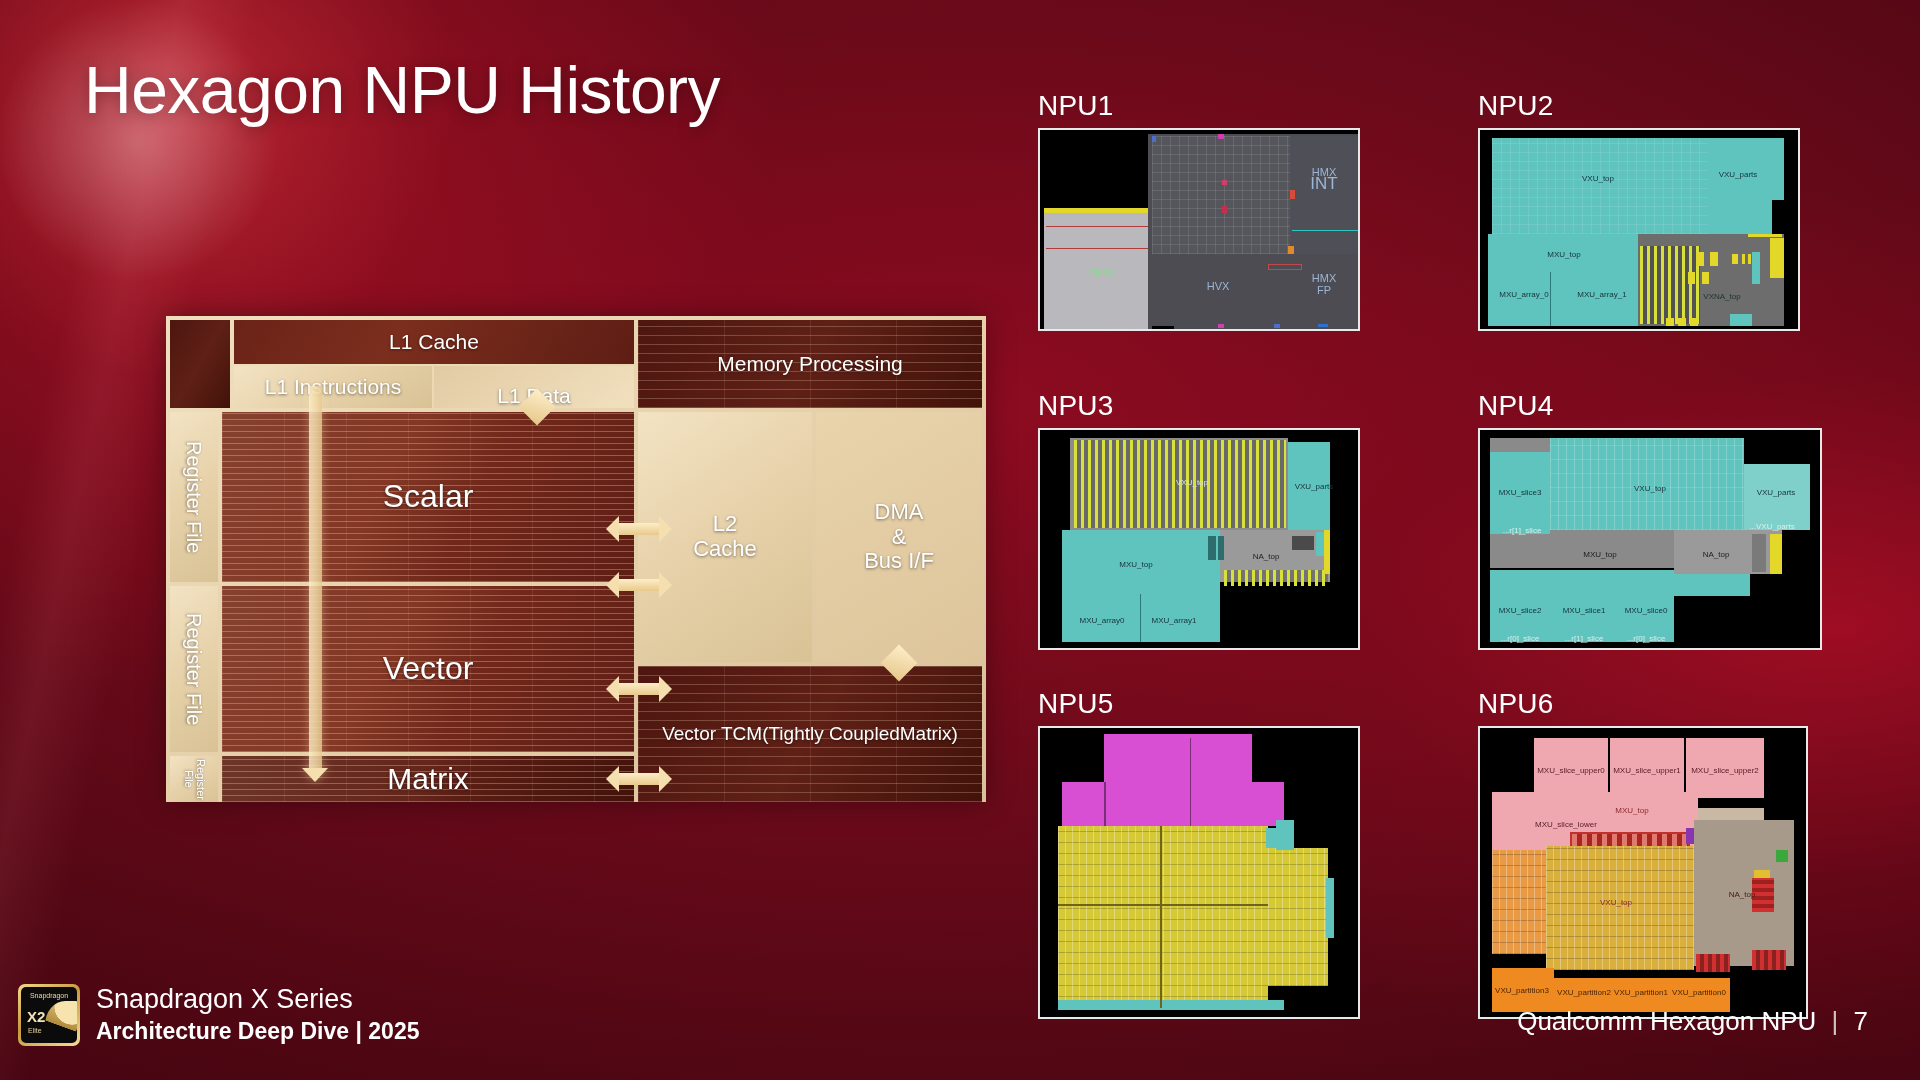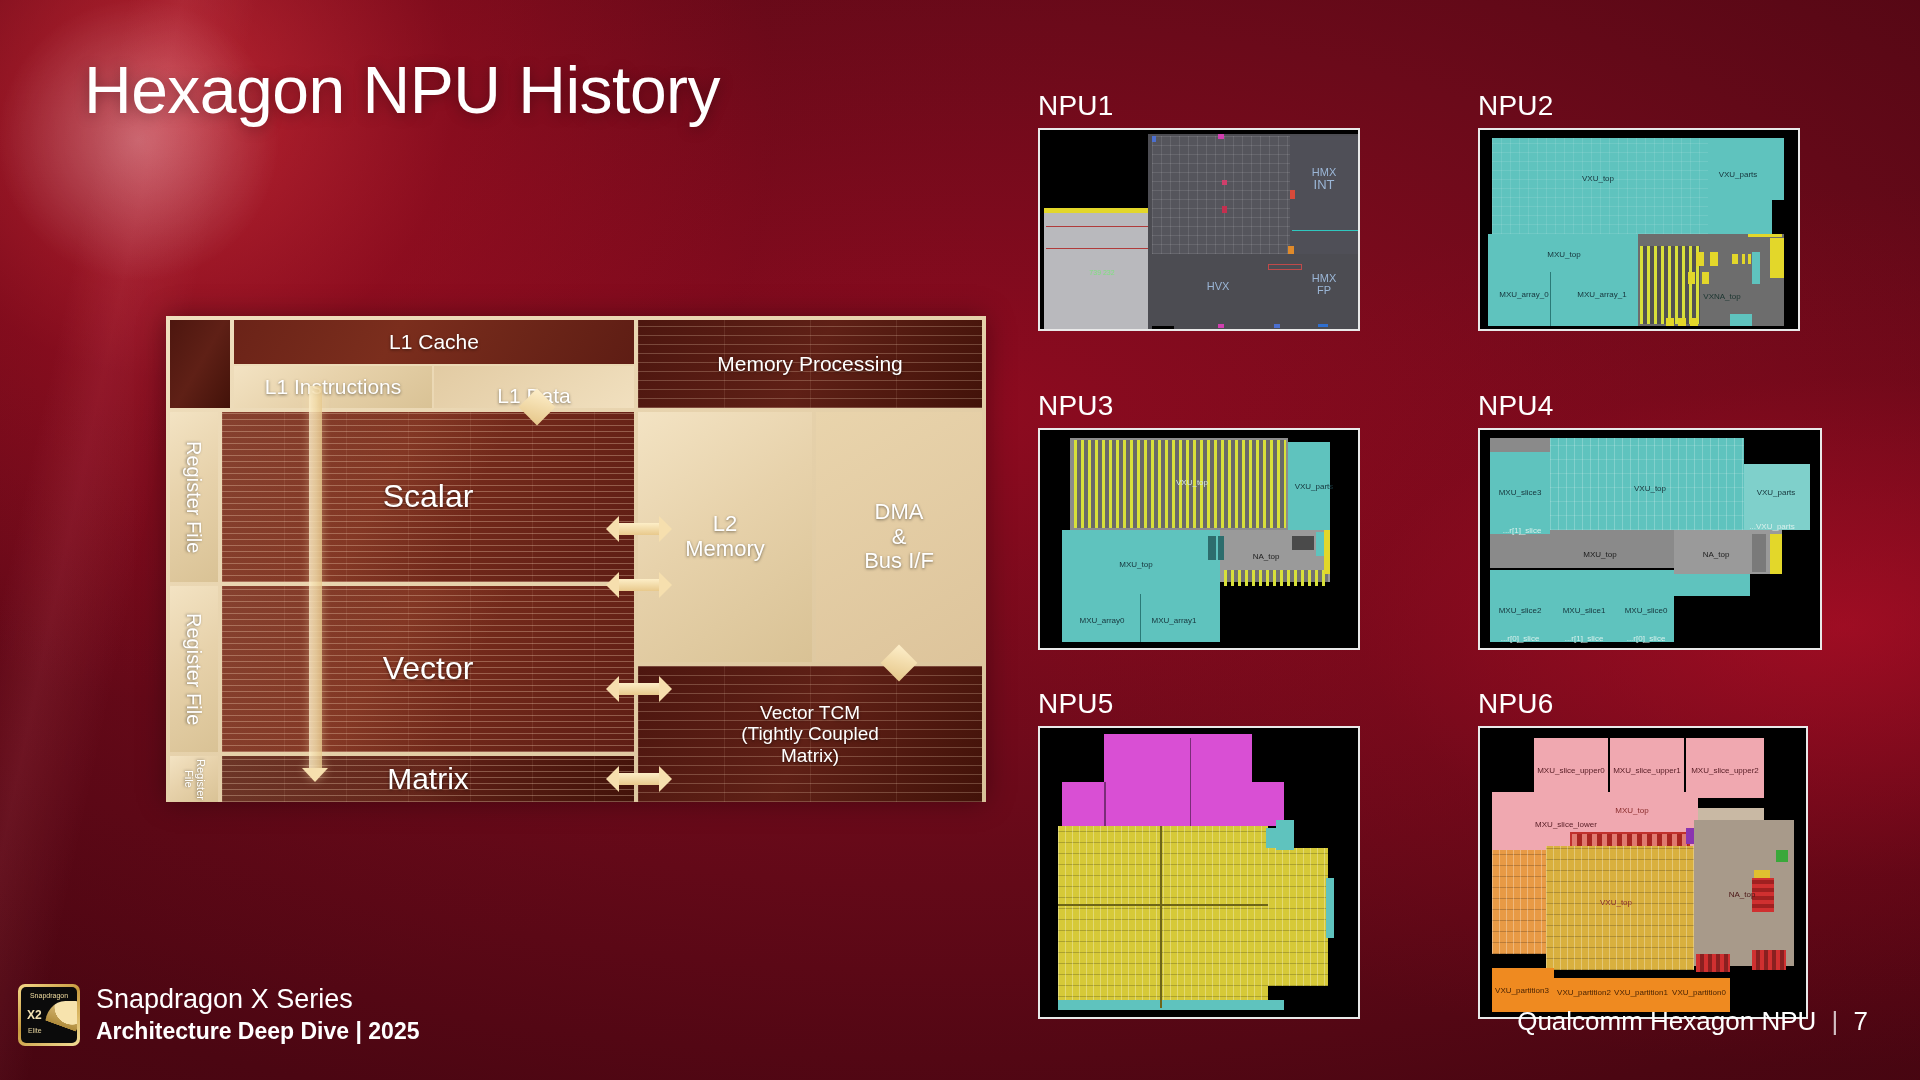--- a/index.html
+++ b/index.html
@@ -217,7 +217,7 @@
     <div class="grid-a" style="position:absolute;left:112px;top:6px;width:140px;height:118px;background:#55555c;"></div>
     <div style="position:absolute;left:250px;top:6px;width:68px;height:118px;background:#4f4f57;"></div>
     <div class="die-label" style="left:284px;top:42px;color:#9bb6d6;font-size:11px;">HMX</div>
-    <div class="die-label" style="left:284px;top:54px;color:#9bb6d6;font-size:13px;">INT</div>
+    <div class="die-label" style="left:284px;top:54px;color:#9bb6d6;font-size:17px;">INT</div>
     <div class="die-label" style="left:284px;top:148px;color:#9bb6d6;font-size:11px;">HMX</div>
     <div class="die-label" style="left:284px;top:160px;color:#9bb6d6;font-size:11px;">FP</div>
     <div class="die-label" style="left:178px;top:156px;color:#9bb6d6;font-size:11px;">HVX</div>

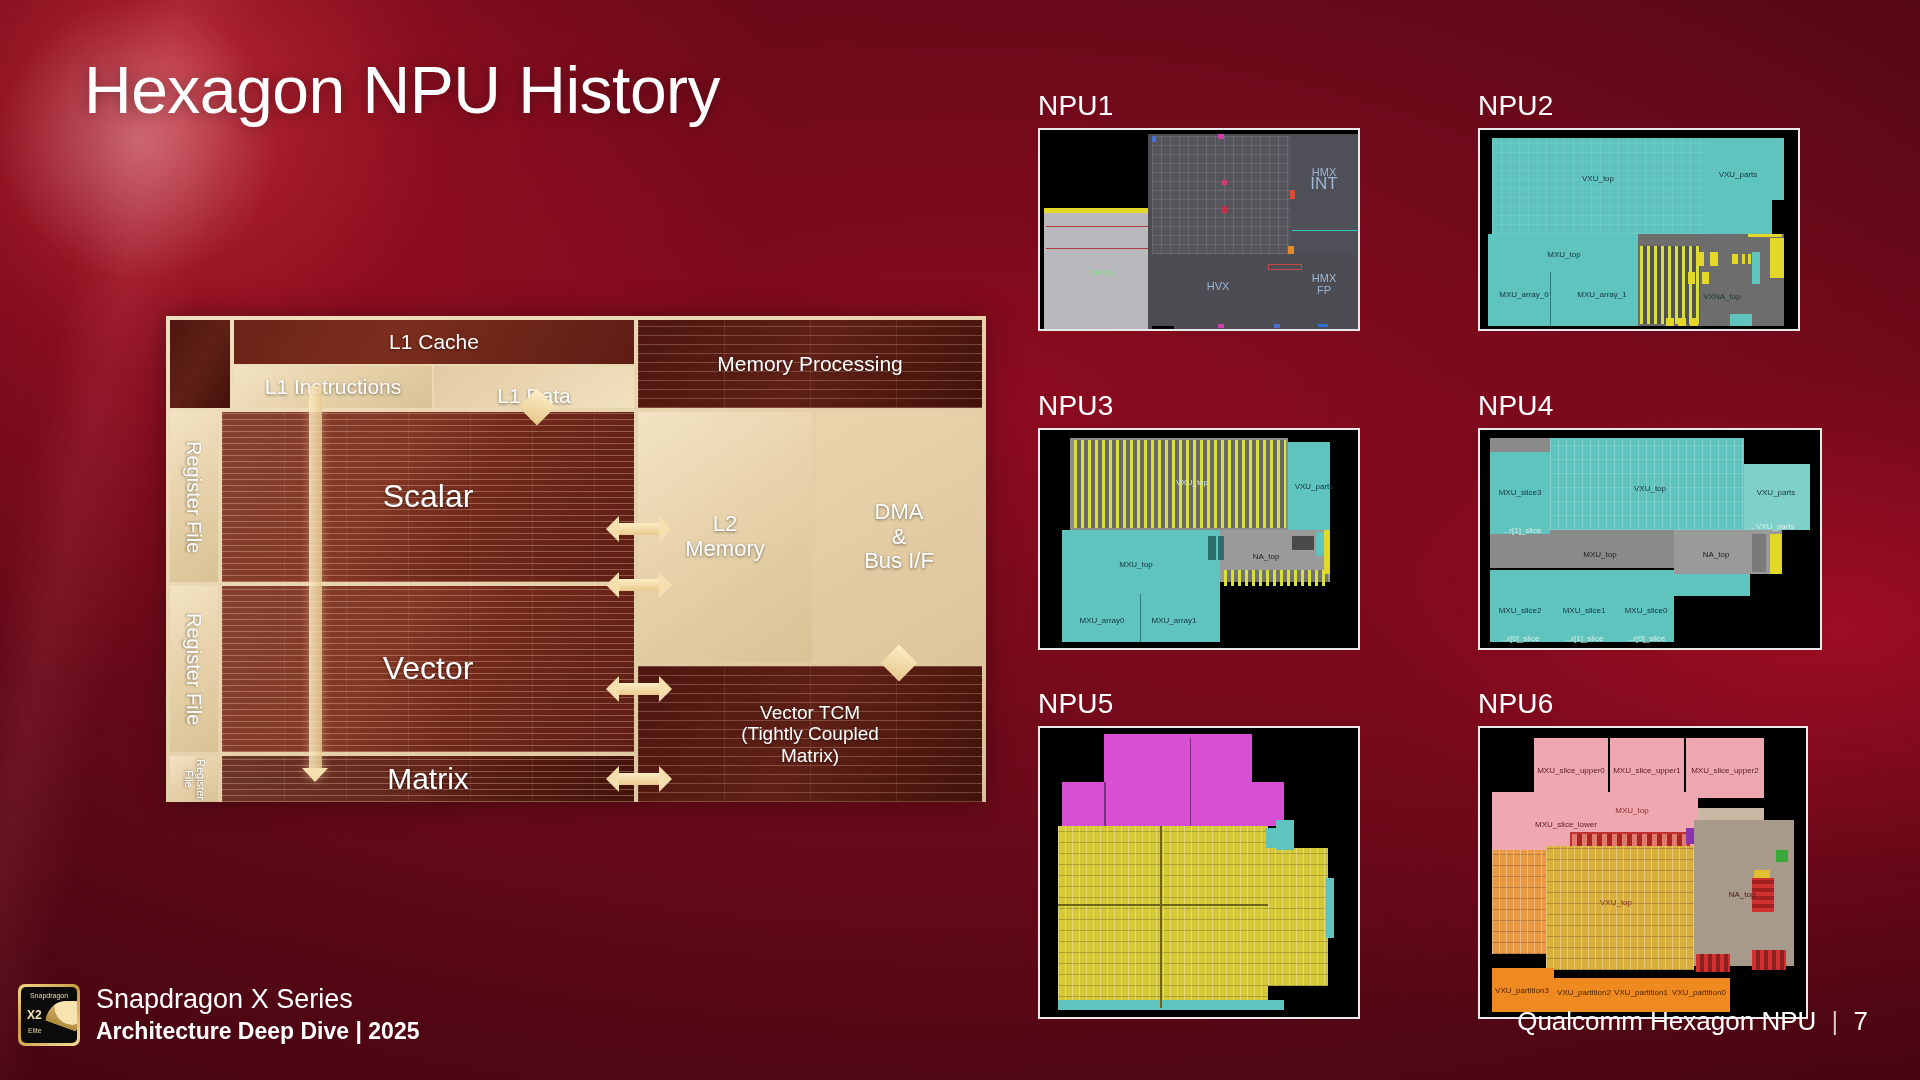--- a/index.html
+++ b/index.html
@@ -157,7 +157,7 @@
 
   <div class="blk cream" style="left:468px;top:92px;width:174px;height:250px;font-size:22px;flex-direction:column;">
     <span>L2</span>
-    <span>Memory</span>
+    <span>Cache</span>
   </div>
 
   <div class="blk cream" style="left:646px;top:92px;width:166px;height:250px;font-size:22px;flex-direction:column;background:linear-gradient(150deg,#e9d4ac,#ddc49b);">

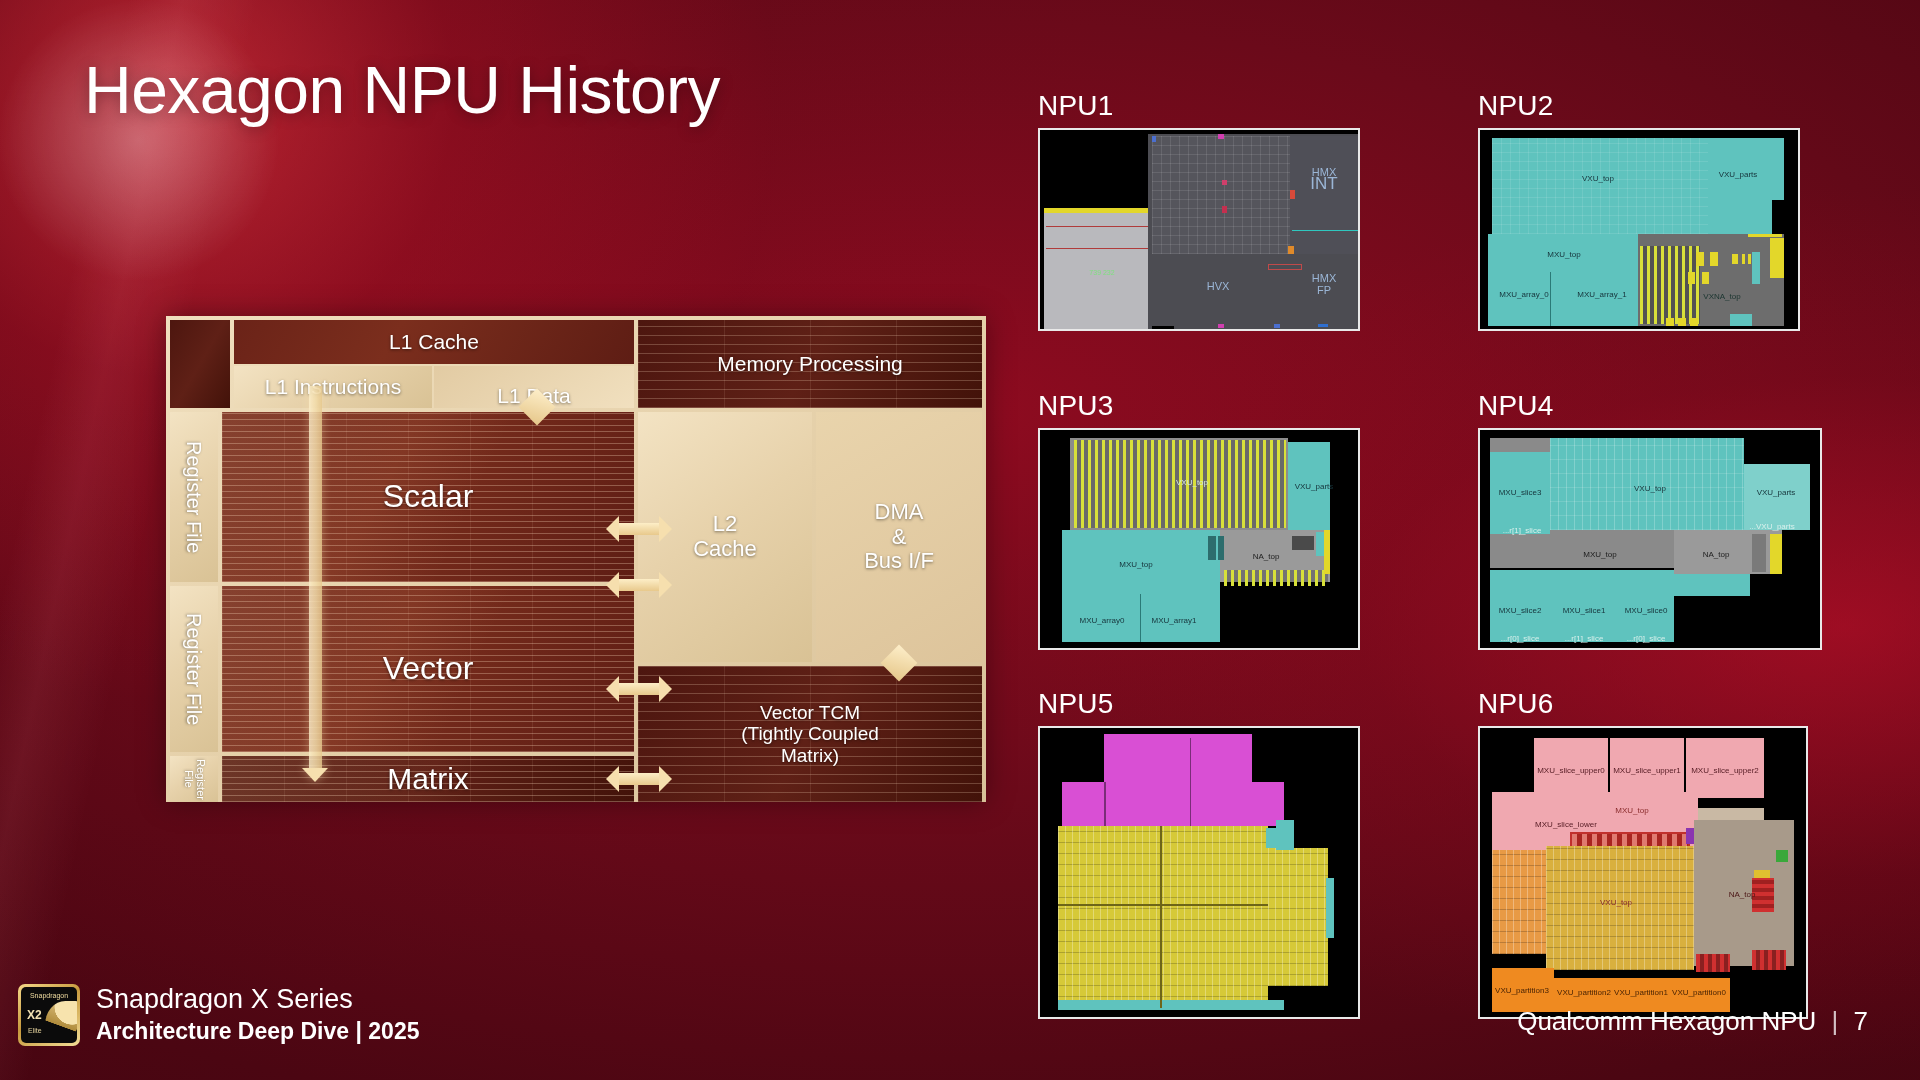--- a/index.html
+++ b/index.html
@@ -166,7 +166,7 @@
     <span>Bus I/F</span>
   </div>
 
-  <div class="blk darker hatch2" style="left:468px;top:346px;width:344px;height:136px;font-size:19px;flex-direction:column;">
+  <div class="blk darker hatch2" style="left:468px;top:346px;width:344px;height:136px;font-size:19px;flex-direction:row;">
     <span>Vector TCM</span>
     <span>(Tightly Coupled</span>
     <span>Matrix)</span>

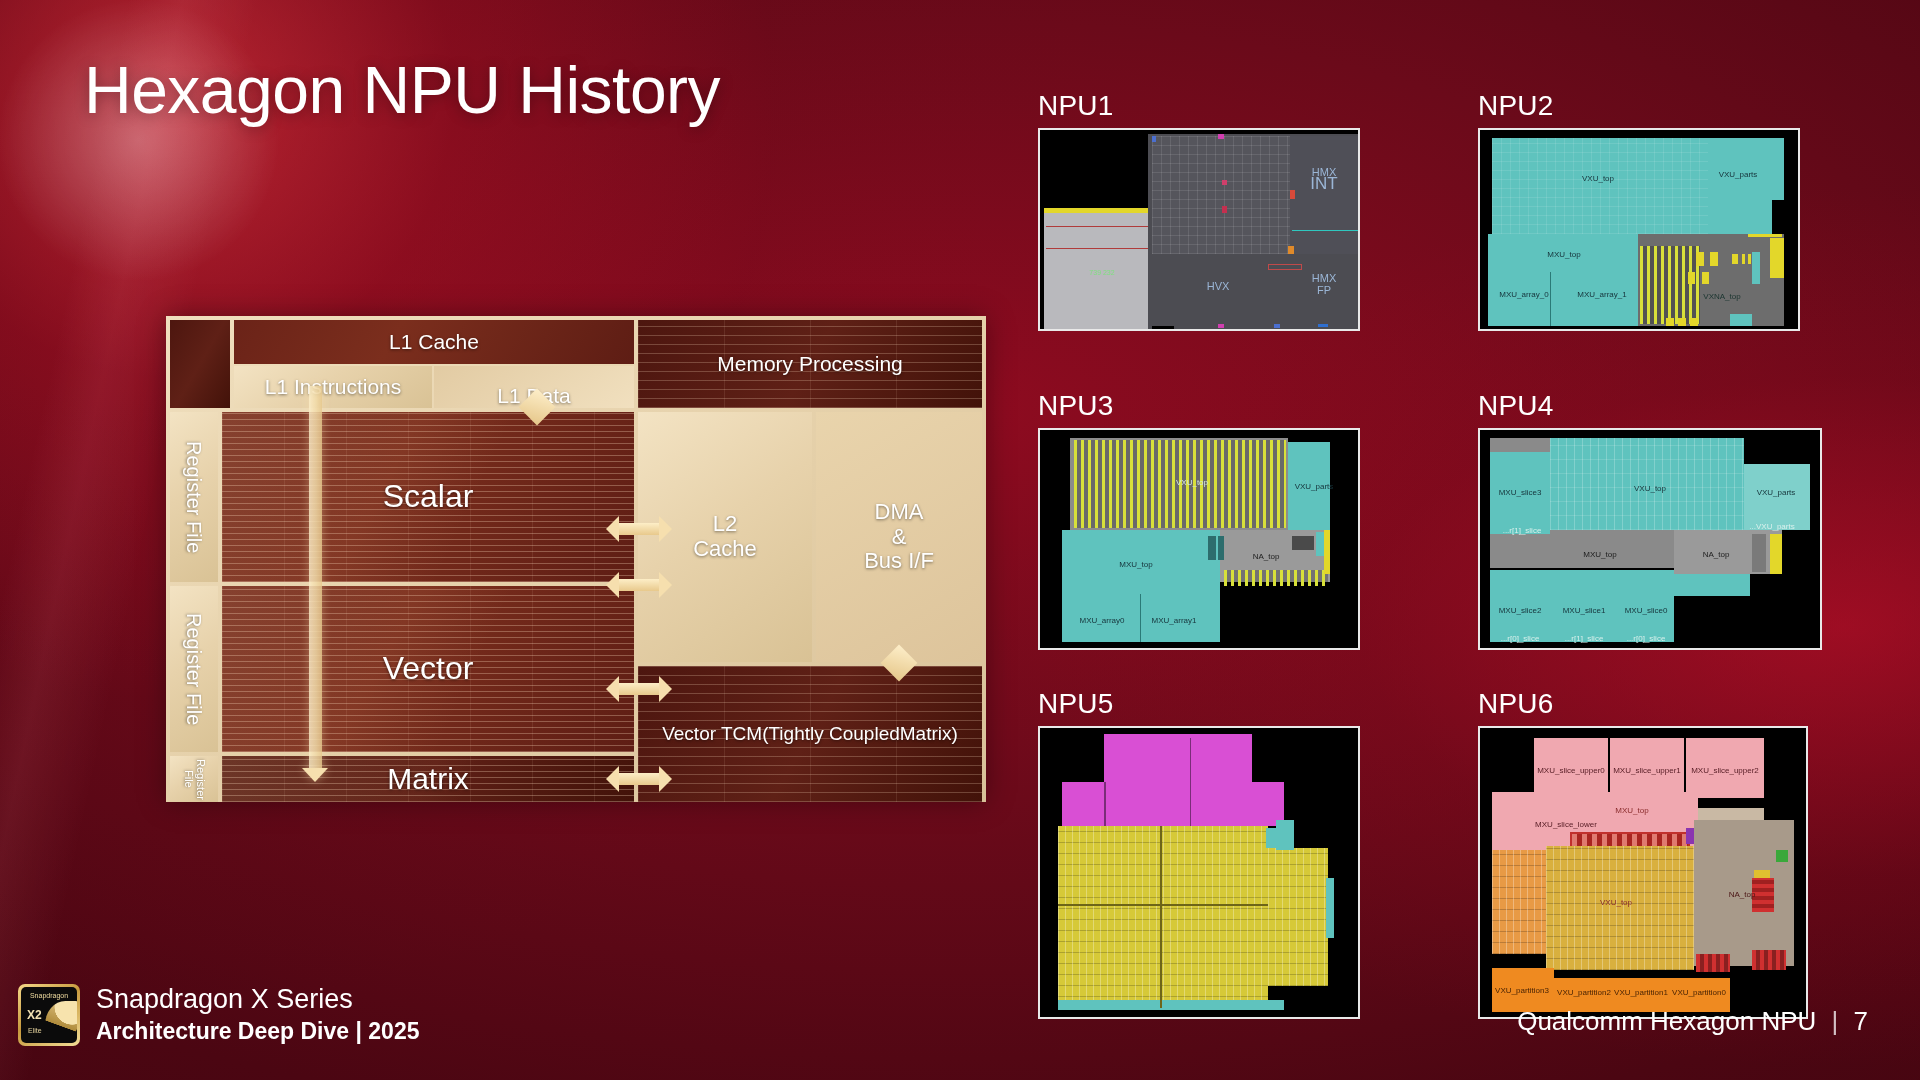--- a/index.html
+++ b/index.html
@@ -95,7 +95,7 @@
          background:linear-gradient(145deg,#f5d98a,#c79a3e 45%,#f3dd97); padding:3px; }
   #logo .inner{ width:100%;height:100%;border-radius:5px;background:#0b0b0b;position:relative;overflow:hidden;}
   #logo .t1{ position:absolute;top:5px;left:0;right:0;text-align:center;font-size:7px;color:#f0dca0;}
-  #logo .t2{ position:absolute;top:22px;left:6px;font-size:12px;font-weight:700;color:#f3e2b4;line-height:1;}
+  #logo .t2{ position:absolute;top:22px;left:6px;font-size:15px;font-weight:700;color:#f3e2b4;line-height:1;}
   #logo .t3{ position:absolute;top:40px;left:7px;font-size:7px;color:#e6d49e;}
   #logo .swoosh{ position:absolute; right:-2px; bottom:2px; width:34px;height:40px;
         background:radial-gradient(circle at 80% 15%, #f7e3ad 0 40%, rgba(0,0,0,0) 41%),

